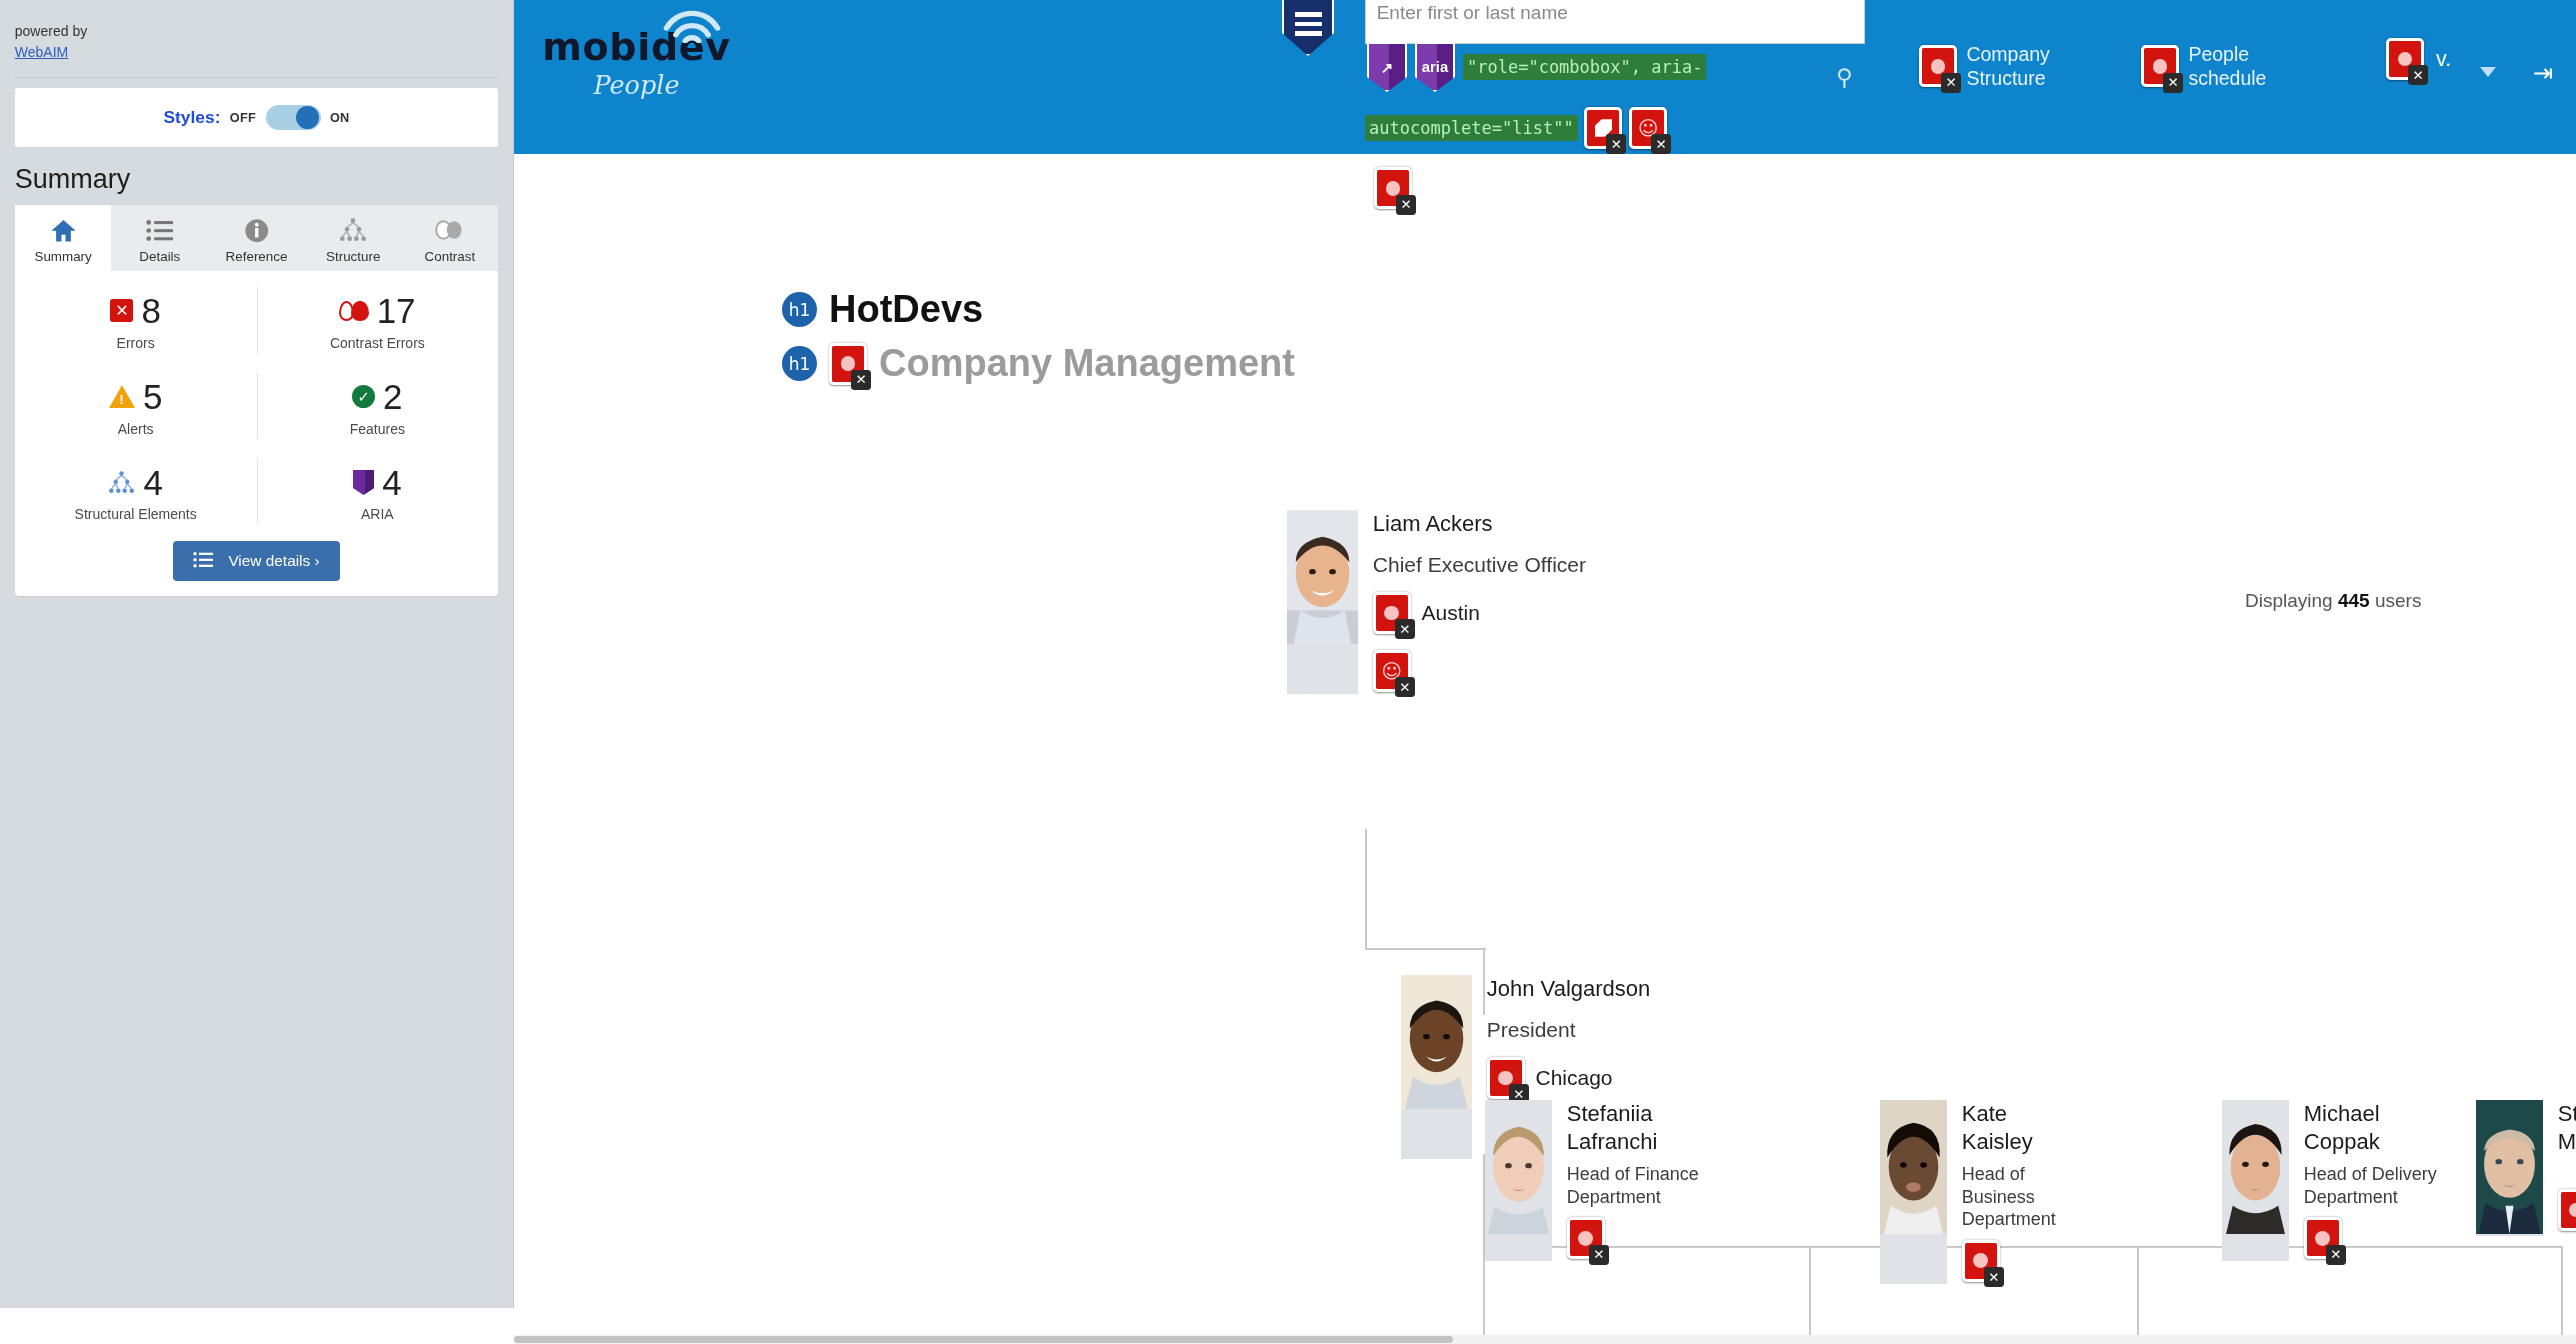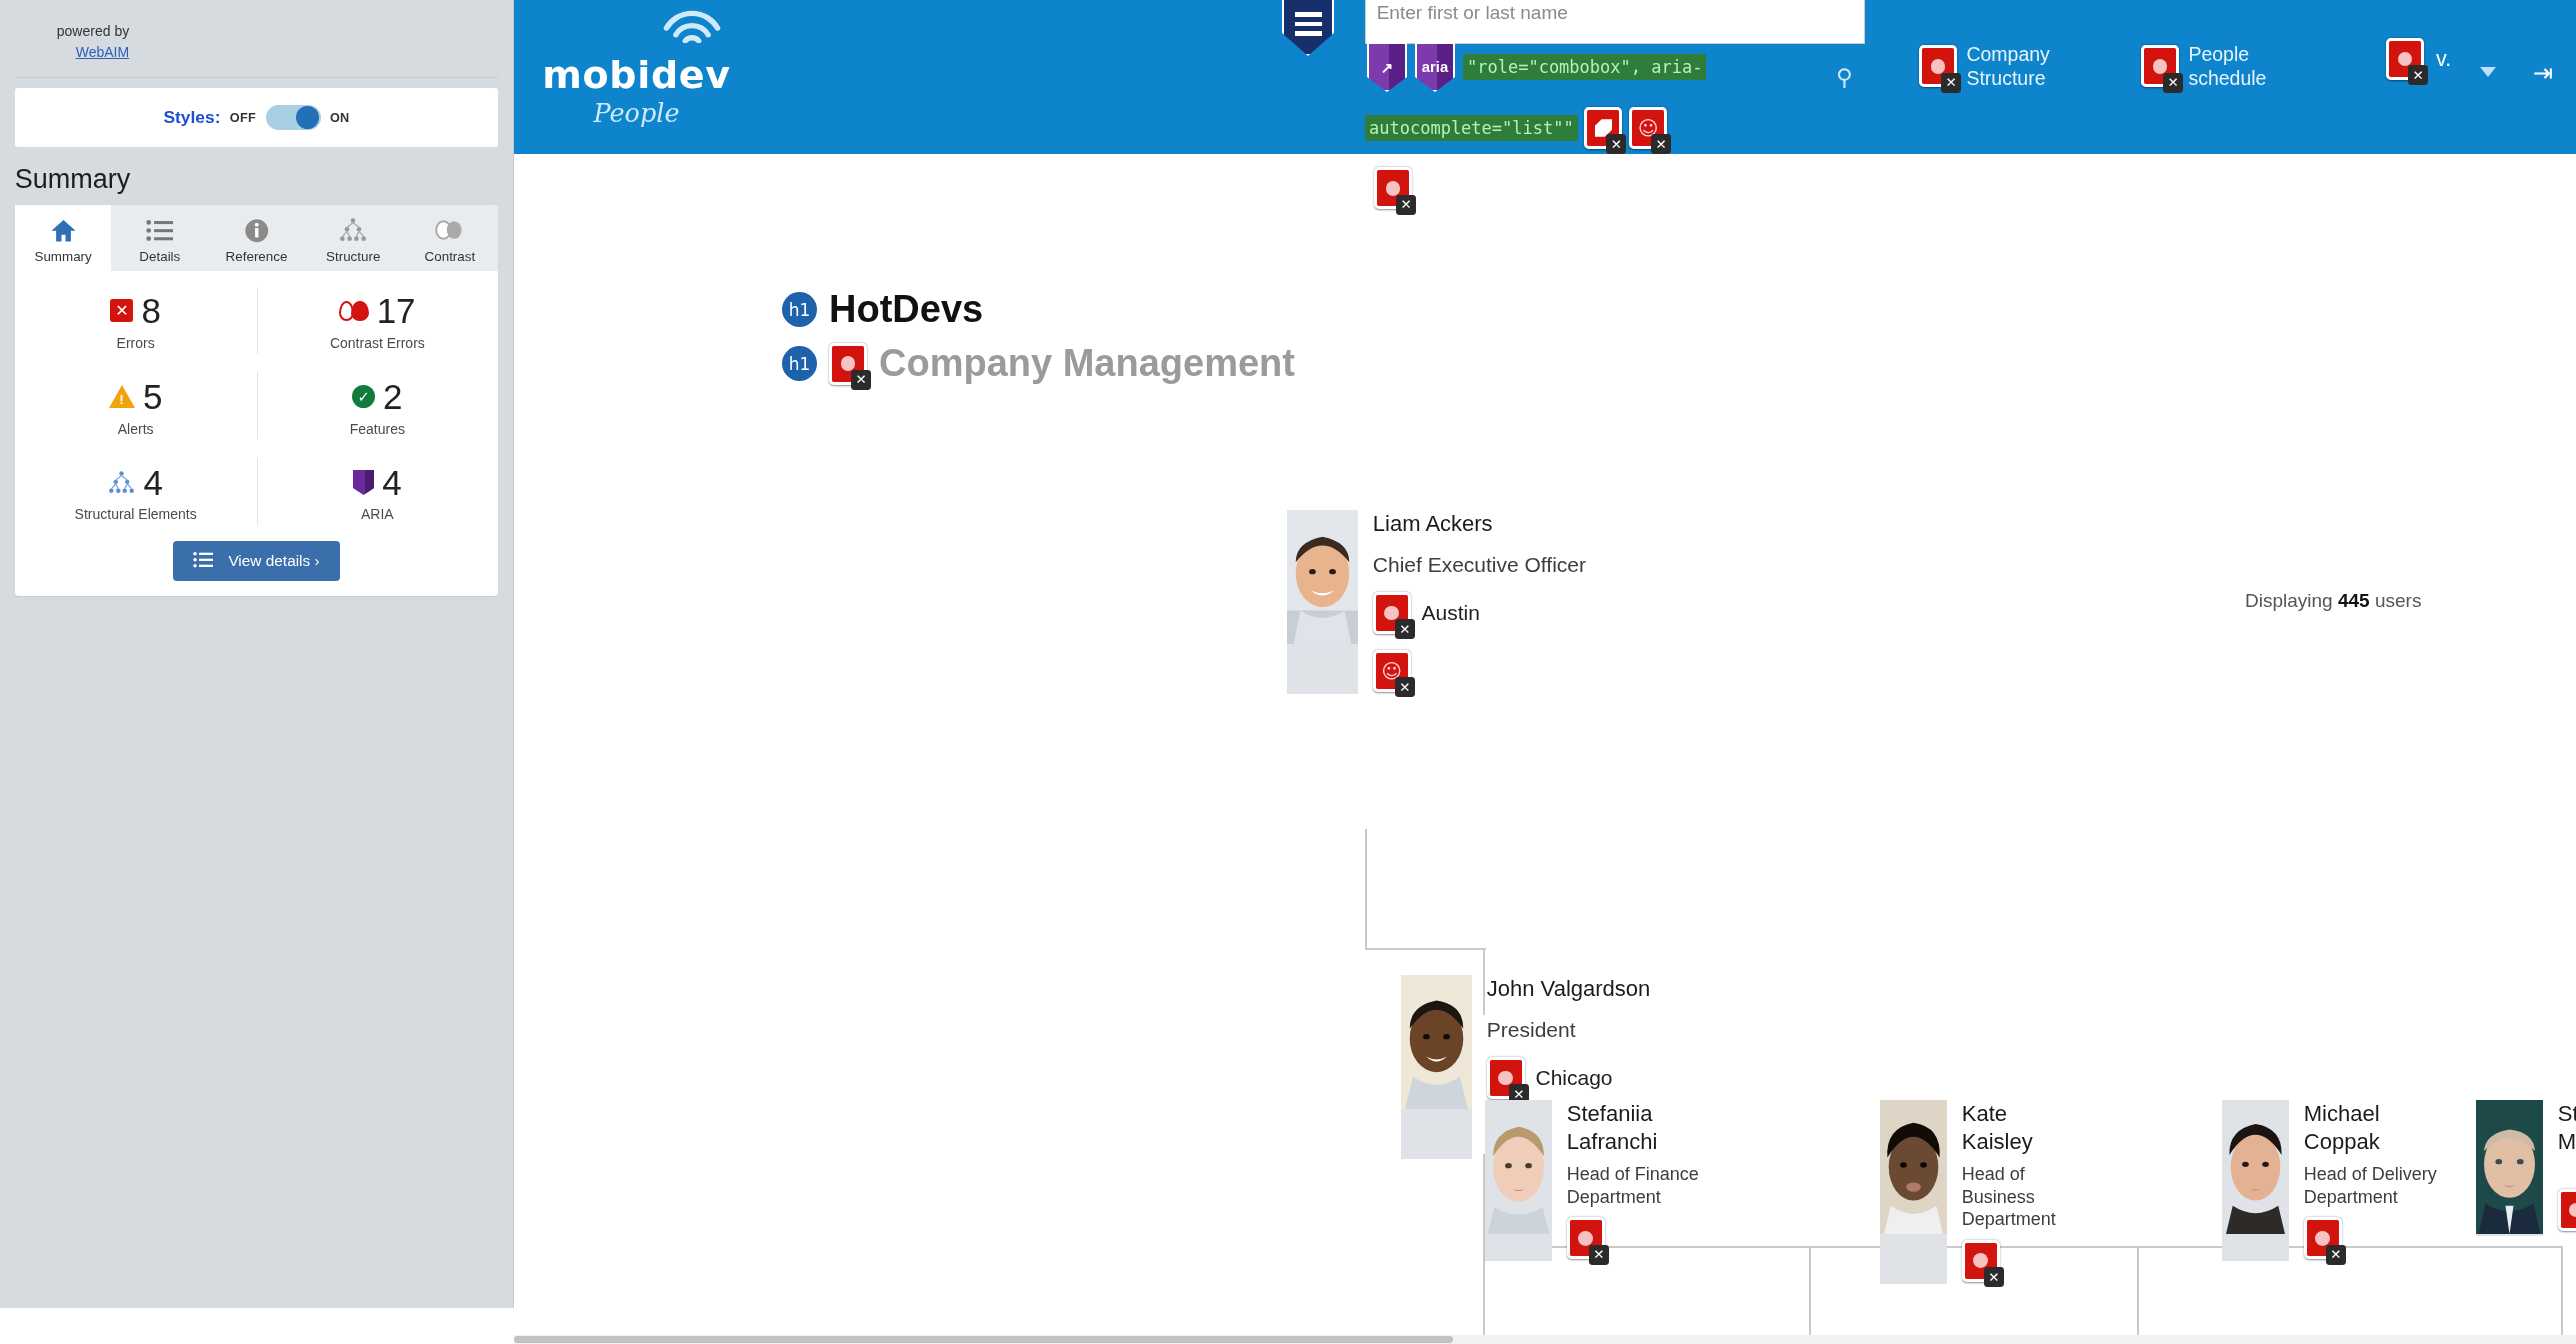--- a/index.html
+++ b/index.html
@@ -20,8 +20,8 @@
   .wave-word { font-size:40px; letter-spacing:0.7px; color:#4b4b4b; font-weight:400;
      line-height:0.95; font-family:"DejaVu Sans", sans-serif; }
   .wave-tagline { font-size:14px; color:#444; margin-top:9.4px; letter-spacing:0.1px; }
-  .wave-powered { text-align:right; font-size:14px; color:#333; line-height:1.45;
-     padding-top:4px; white-space:nowrap;margin-left:42px; }
+  .wave-powered { font-size:14px; color:#333; line-height:1.45;
+     padding-top:4px; white-space:nowrap; }
   .wave-powered a { color:#2b5fbe; text-decoration:underline; display:block; }
 
   #wave-divider { height:0.7px; background:#c3c9cf; margin:2.7px 14.8px 0 14.8px; }

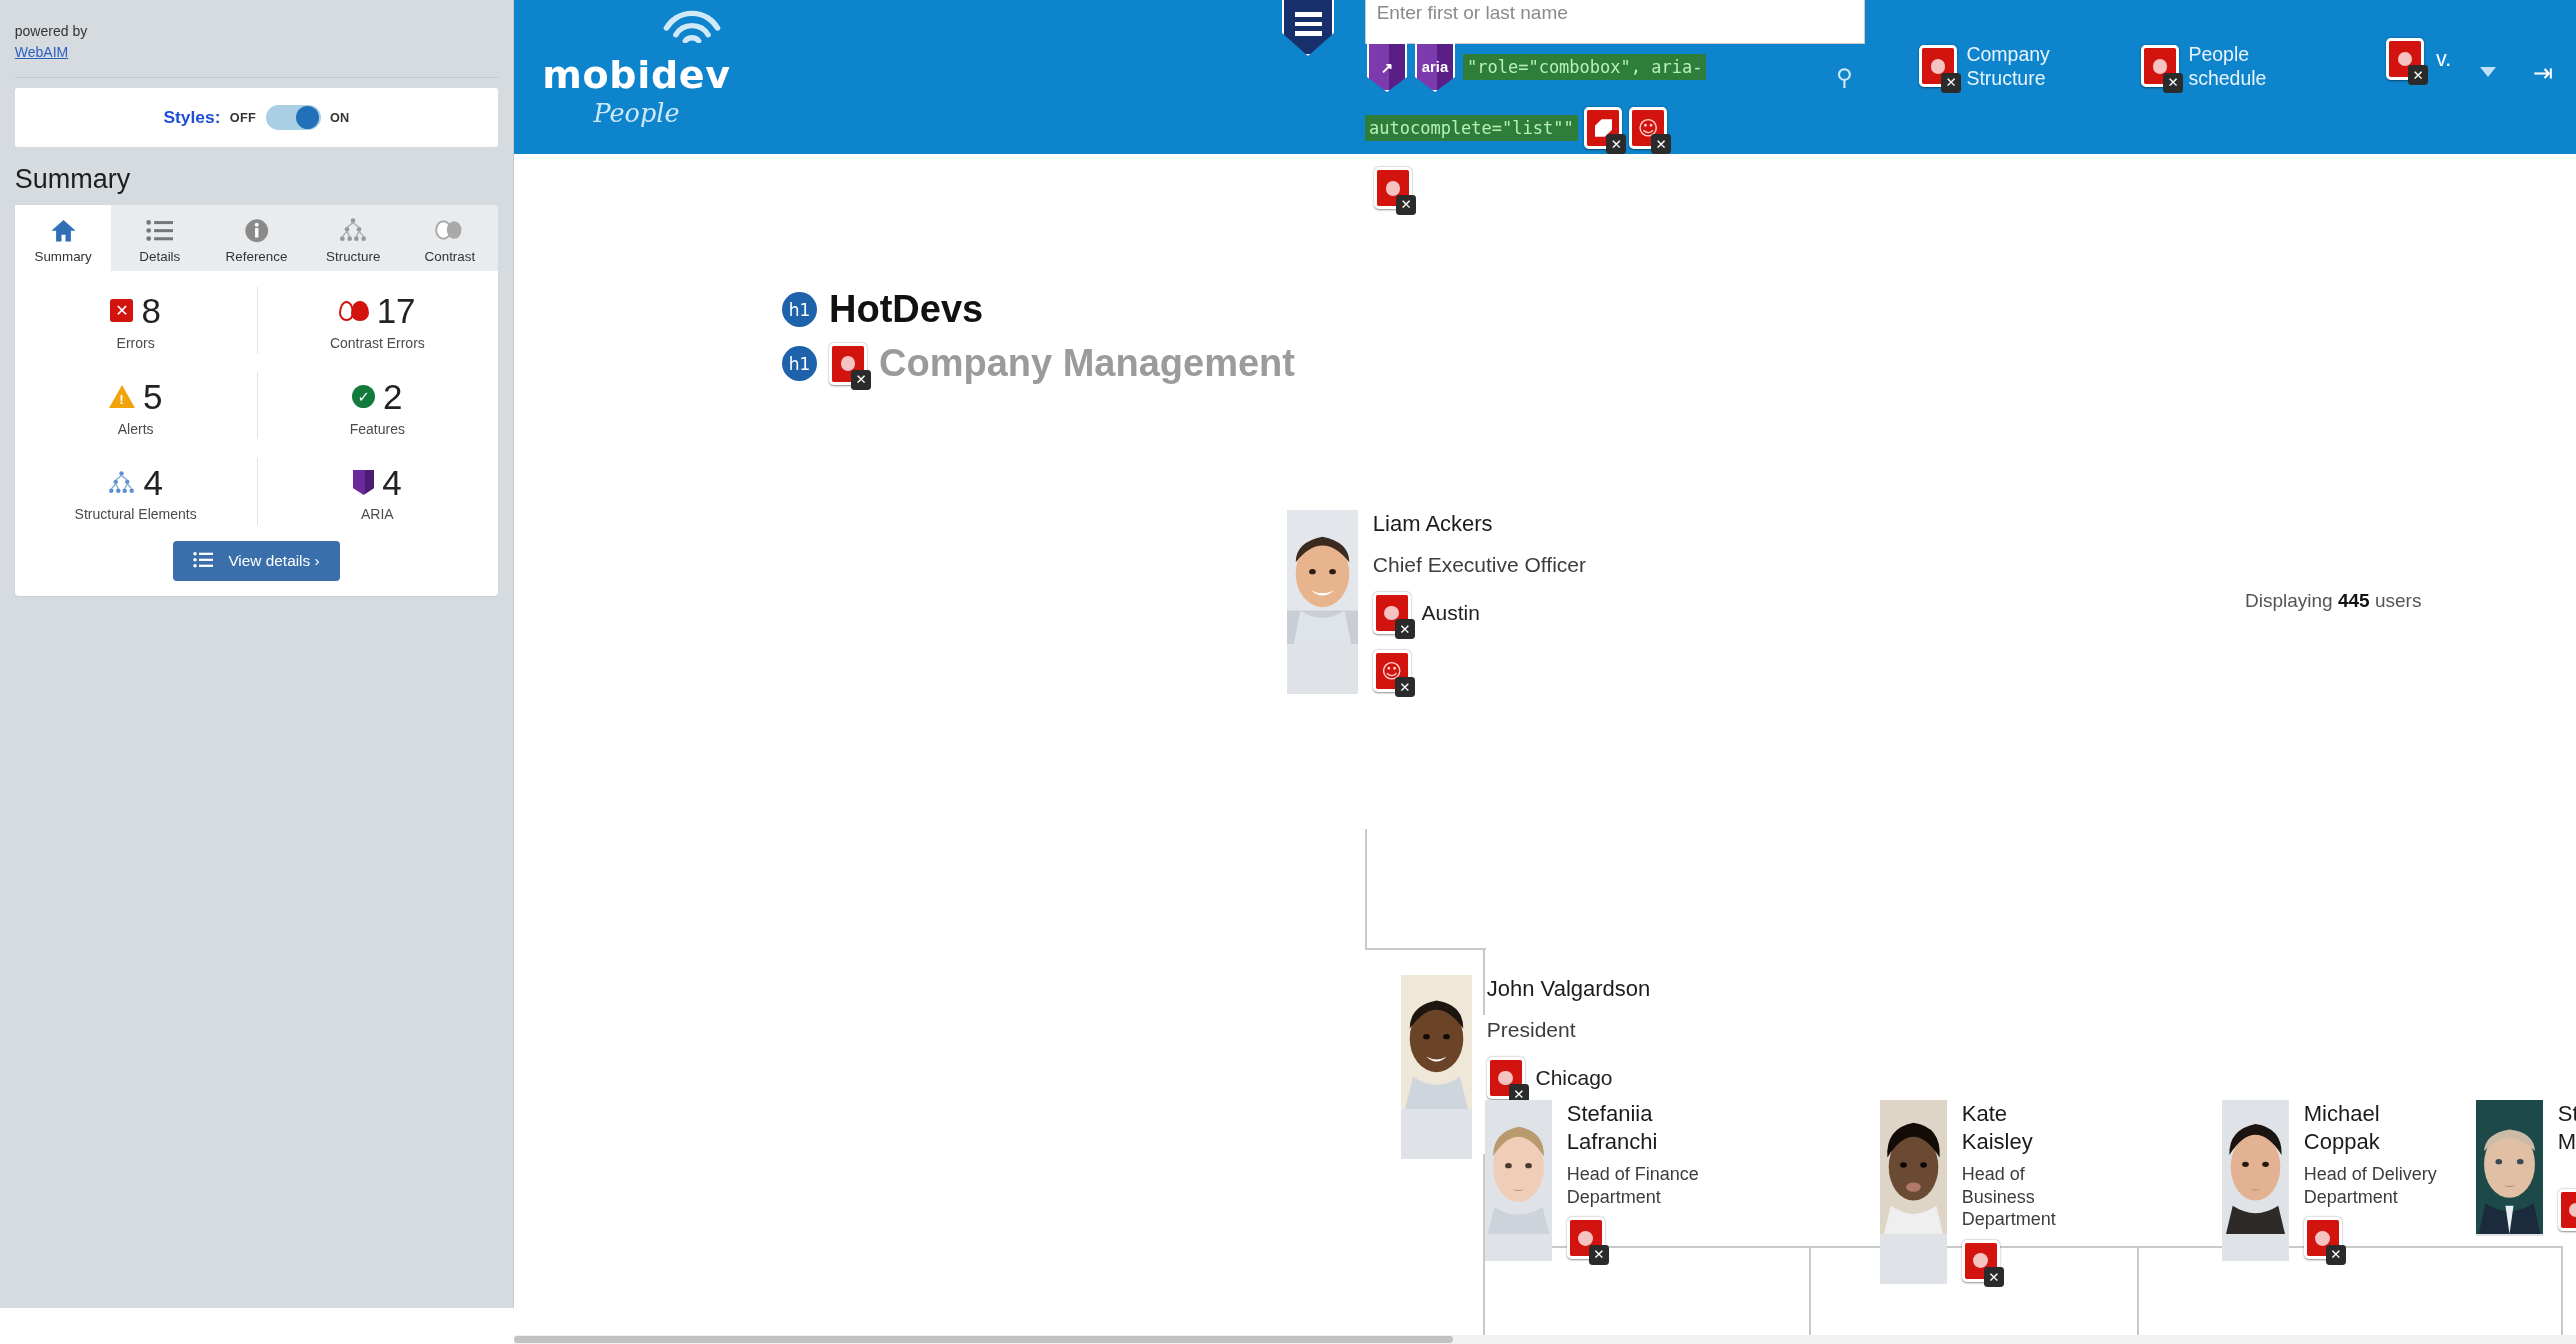--- a/index.html
+++ b/index.html
@@ -83,8 +83,8 @@
   #navbar { position:absolute; left:0; top:0; right:0; height:154px; background:#0d84cc; }
 
   #brand { position:absolute; left:12px; top:28px; width:221px; text-align:center; }
-  .brand-mobidev { font-size:38px; font-weight:800; color:#ffffff; letter-spacing:0.7px;
-     font-family:"DejaVu Sans", sans-serif; line-height:1;margin-top:28px; }
+  .brand-mobidev { font-size:38px; font-weight:800; color:#0f172a; letter-spacing:0.7px;
+     font-family:"DejaVu Sans", sans-serif; line-height:1; }
   .brand-people { font-size:25.5px; color:#cfe9f9; font-style:italic; margin-top:4px;
      font-family:"DejaVu Serif", serif; }
   .brand-wifi { position:absolute; right:24px; top:-23px; }

